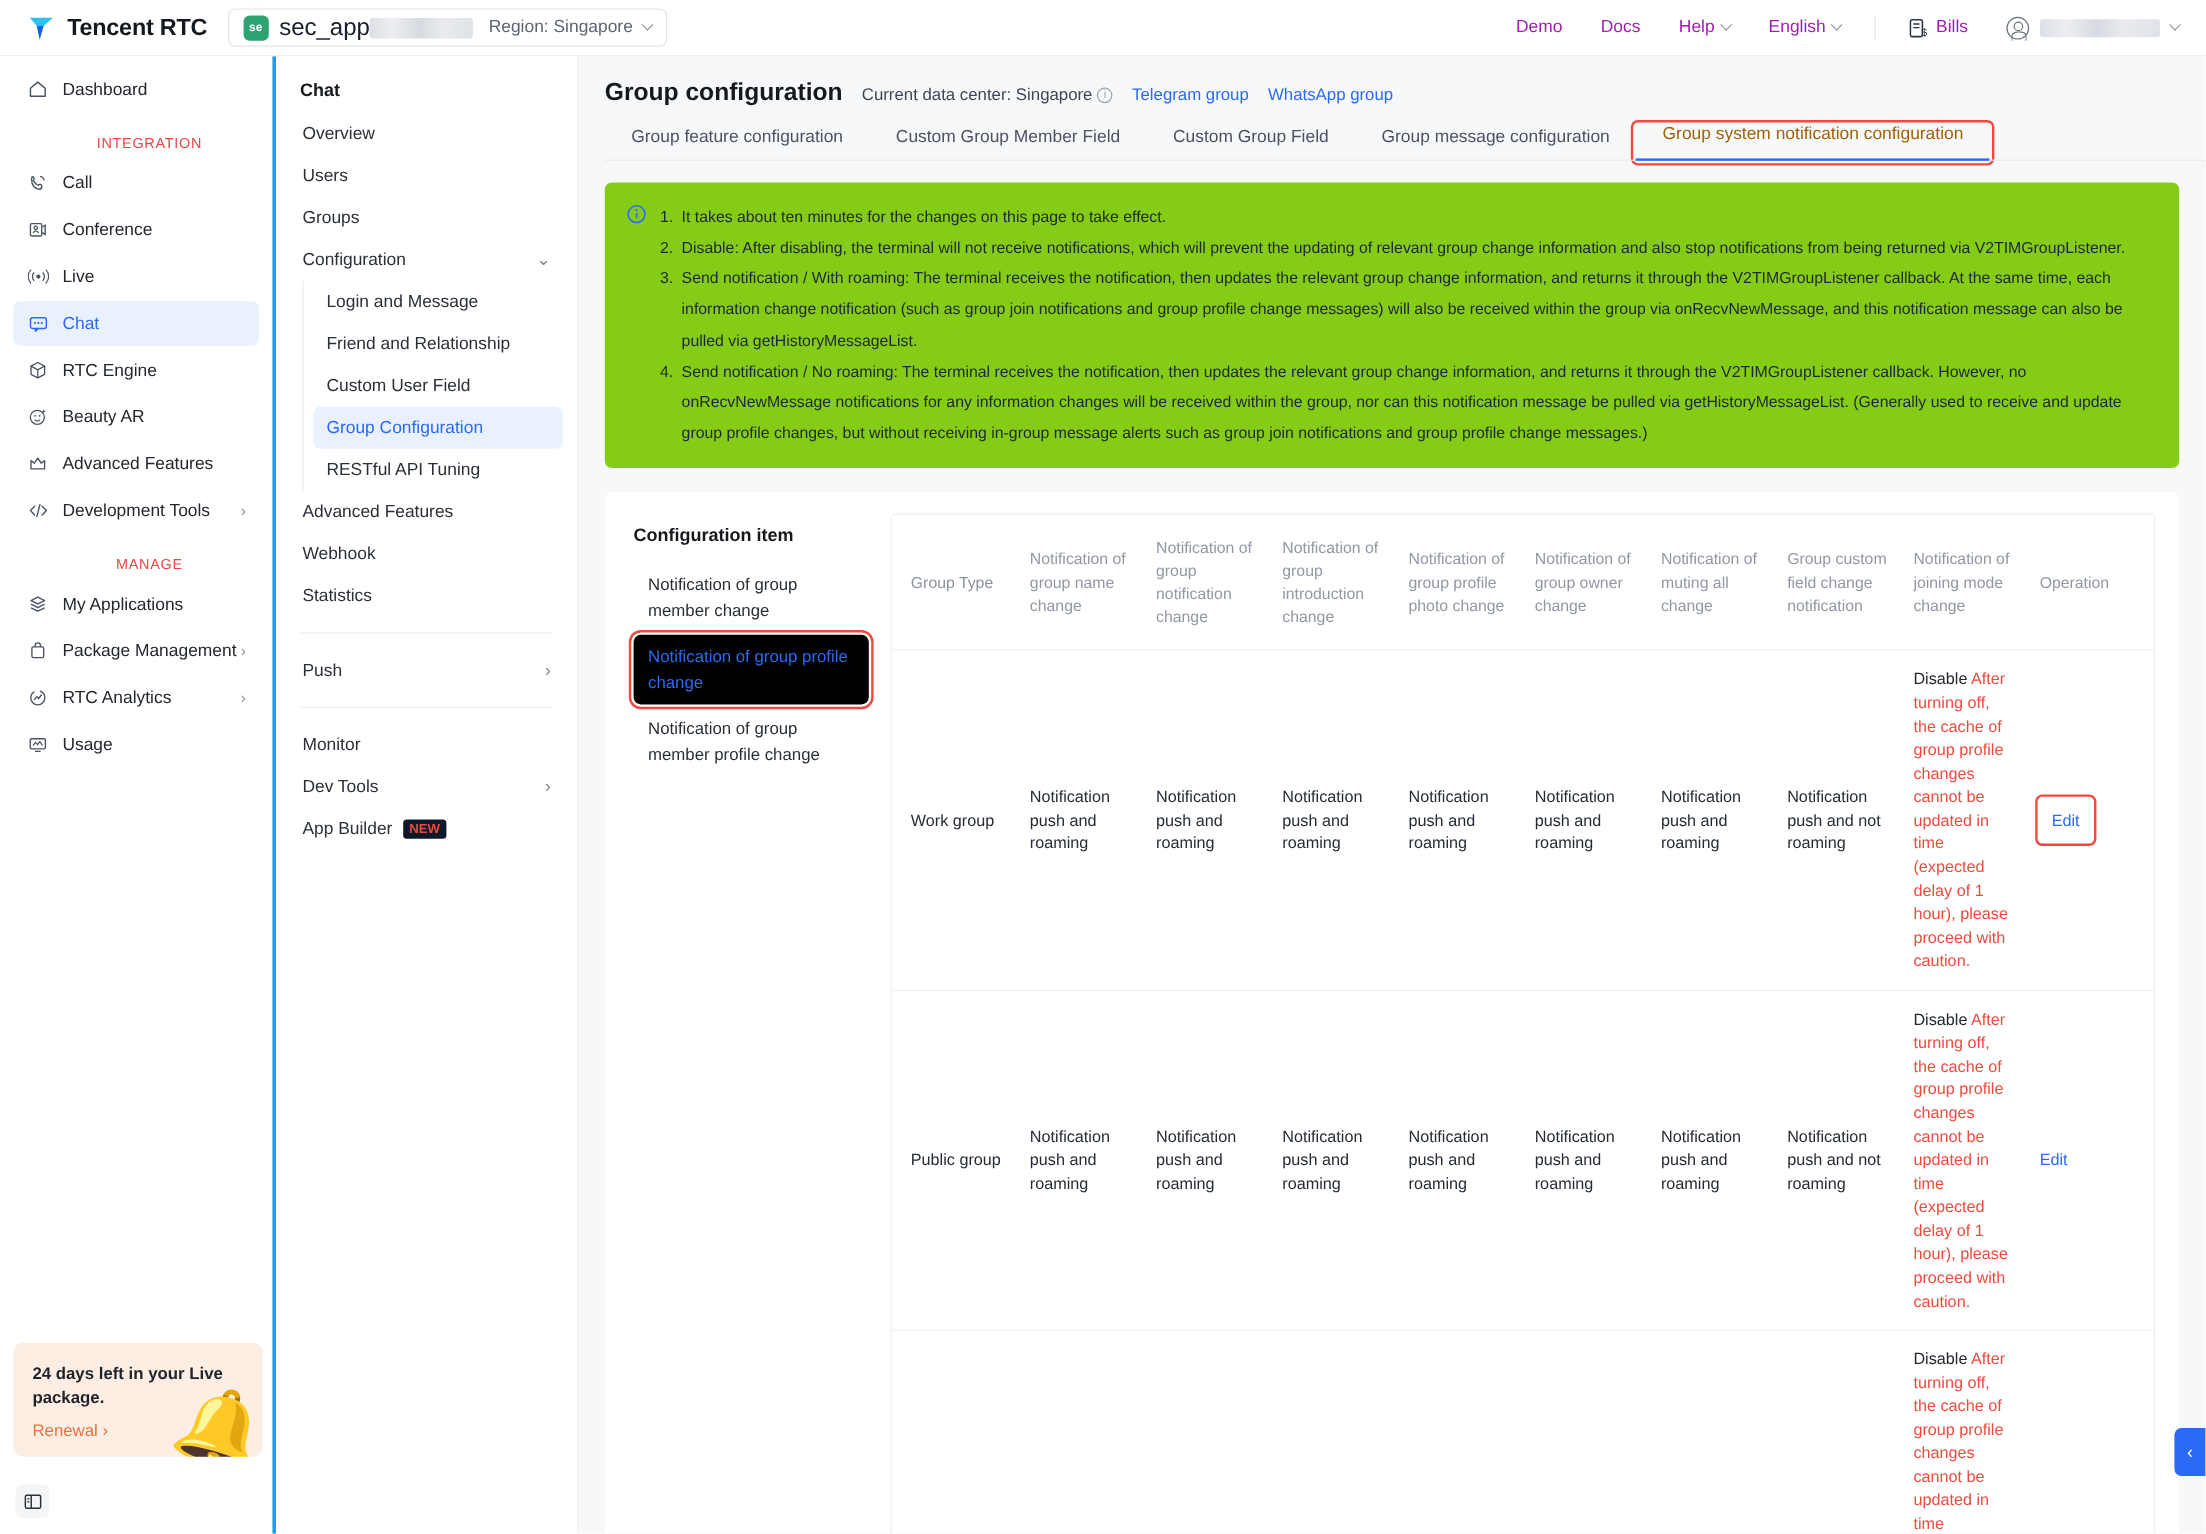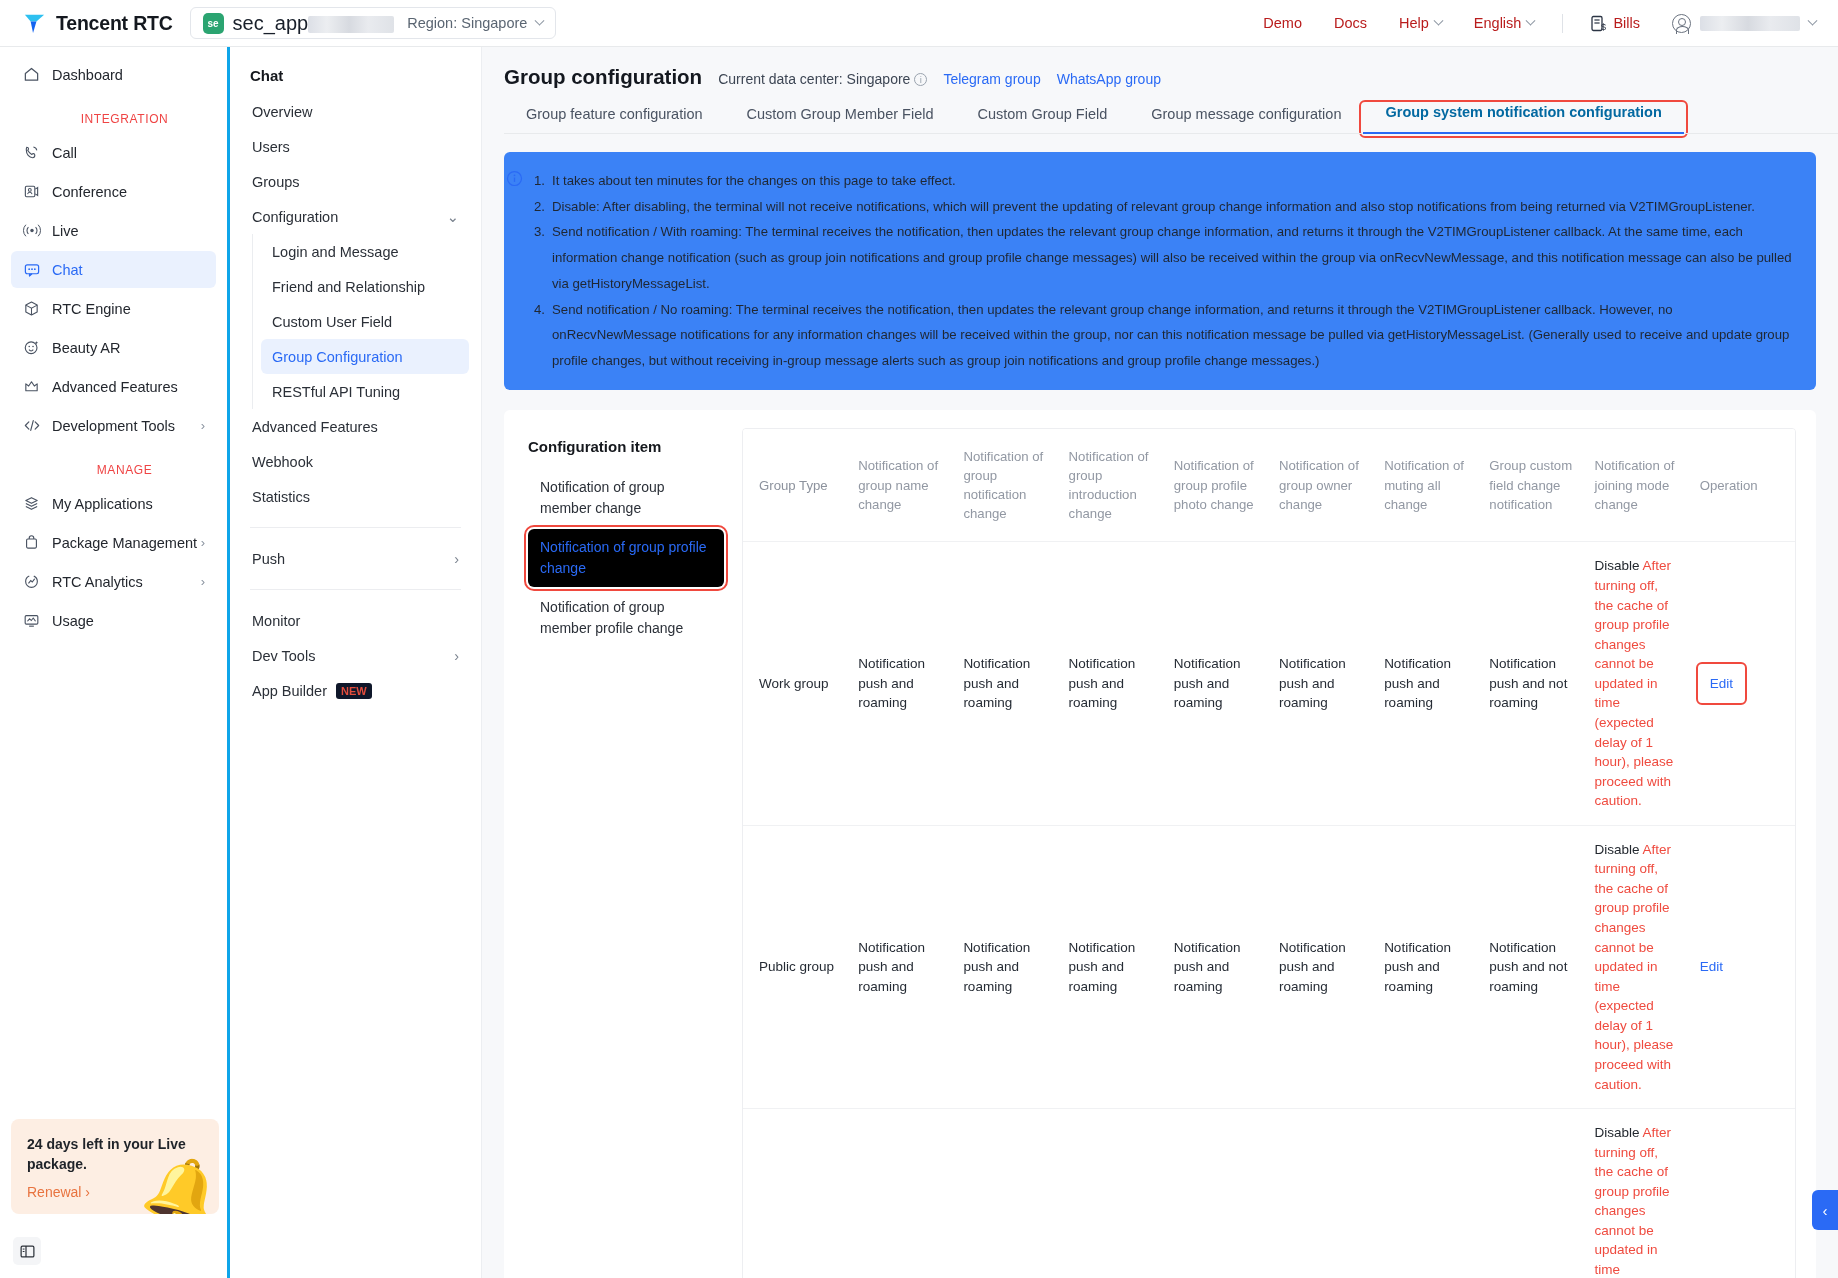--- a/index.html
+++ b/index.html
@@ -43,7 +43,7 @@
 
   #topnav { margin-left: auto; display: flex; align-items: center; gap: 0; padding-right: 22px; }
   #topnav .tn {
-    font-size: 14.5px; color: #b91c1c; padding: 0 16px; cursor: pointer;
+    font-size: 14.5px; color: #a21caf; padding: 0 16px; cursor: pointer;
     display: flex; align-items: center; gap: 6px; height: 47px; line-height: 47px;
   }
   #topnav .sep { width: 1px; height: 19px; background: #dfe2e7; margin: 0 12px; }

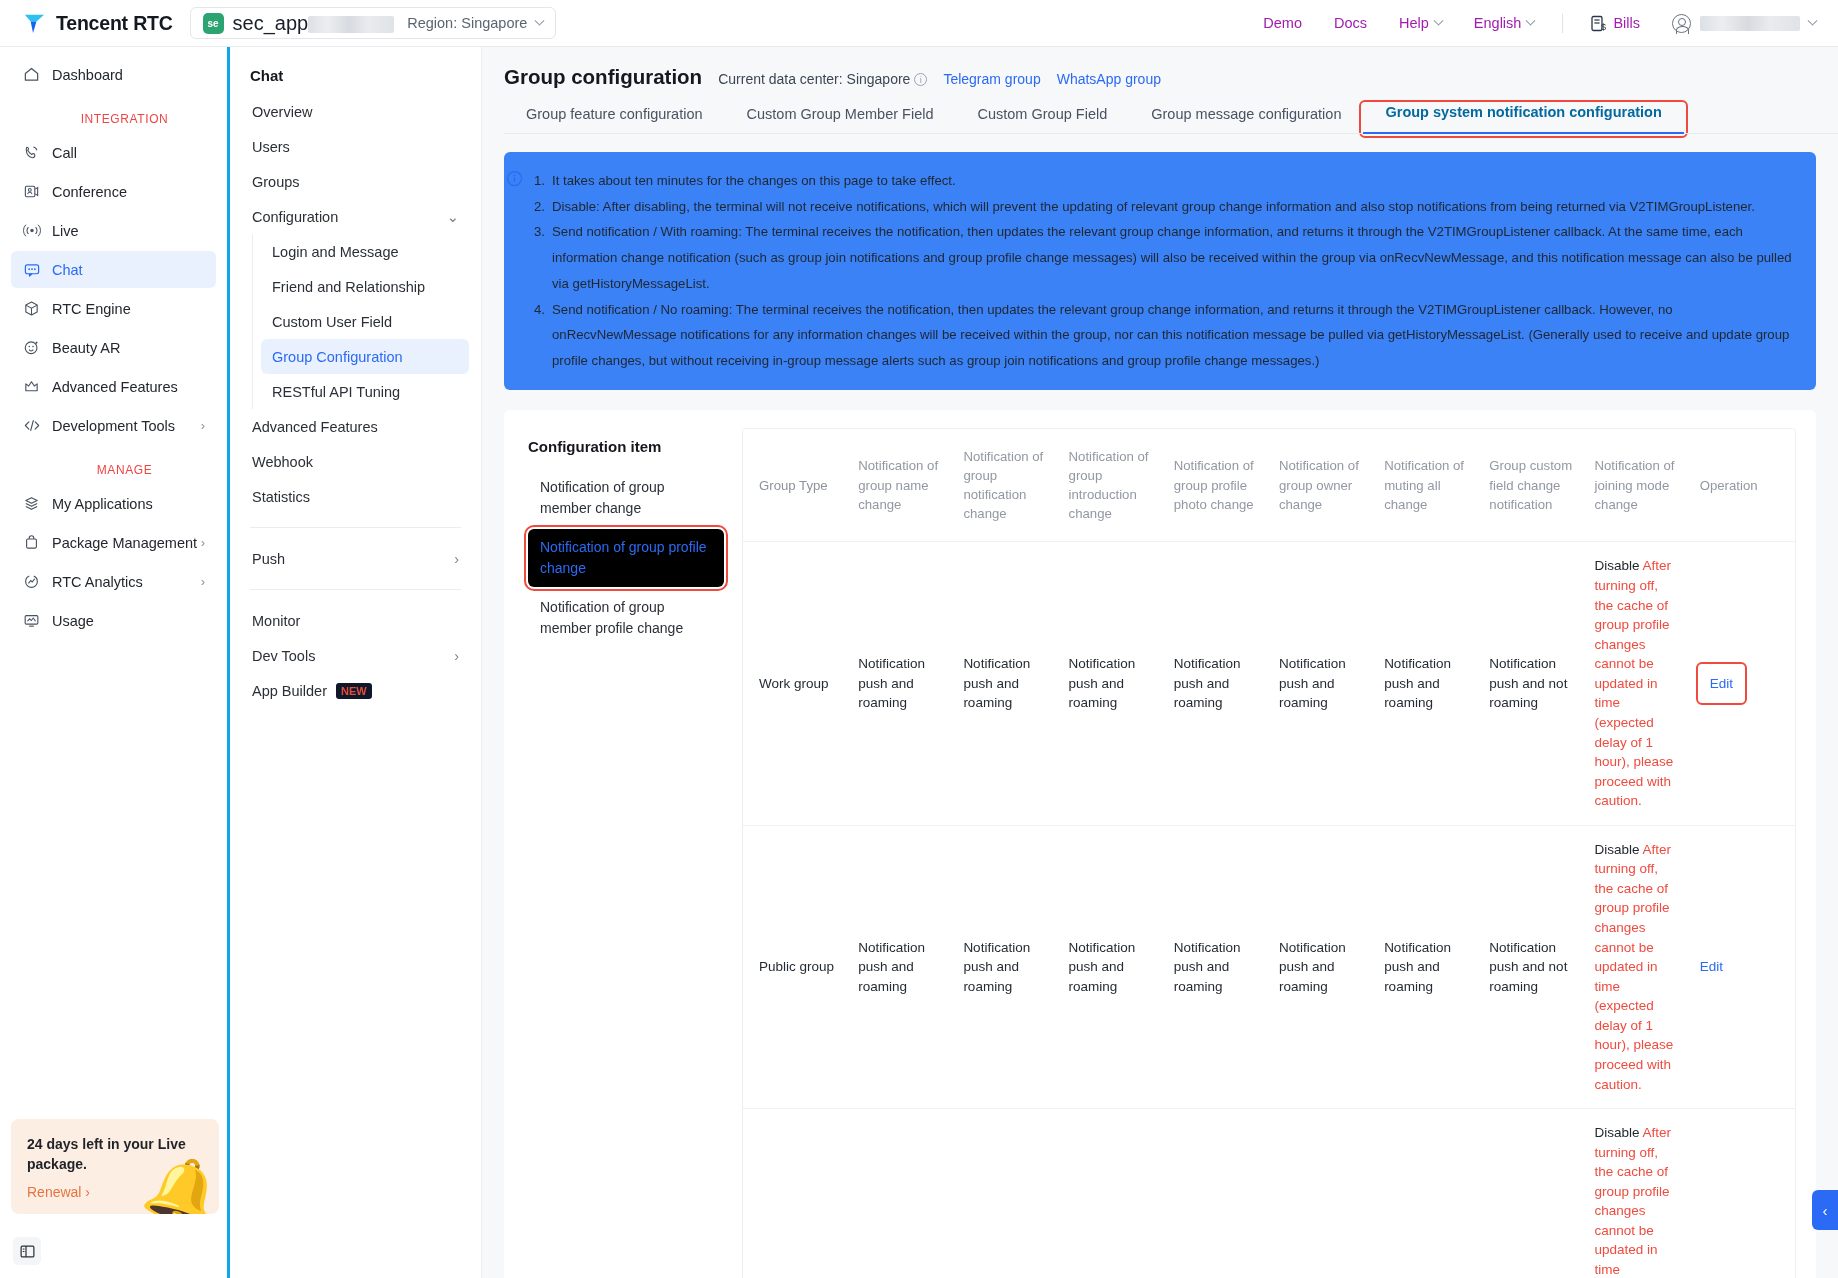--- a/index.html
+++ b/index.html
@@ -130,7 +130,7 @@
     font-size: 14.5px; color: #4a5362; padding: 0 22px 12px 22px; cursor: pointer; white-space: nowrap;
   }
   #tabs .tab:first-child { padding-left: 6px; }
-  #tabs .tab.active { color: #0369a1; font-weight: bold; }
+  #tabs .tab.active { color: #a16207; }
   #tabs .tab.active::after {
     content:''; display:block; position:relative; top:12px; height:2px; background:#2a6af5;
     margin: 0 -22px;

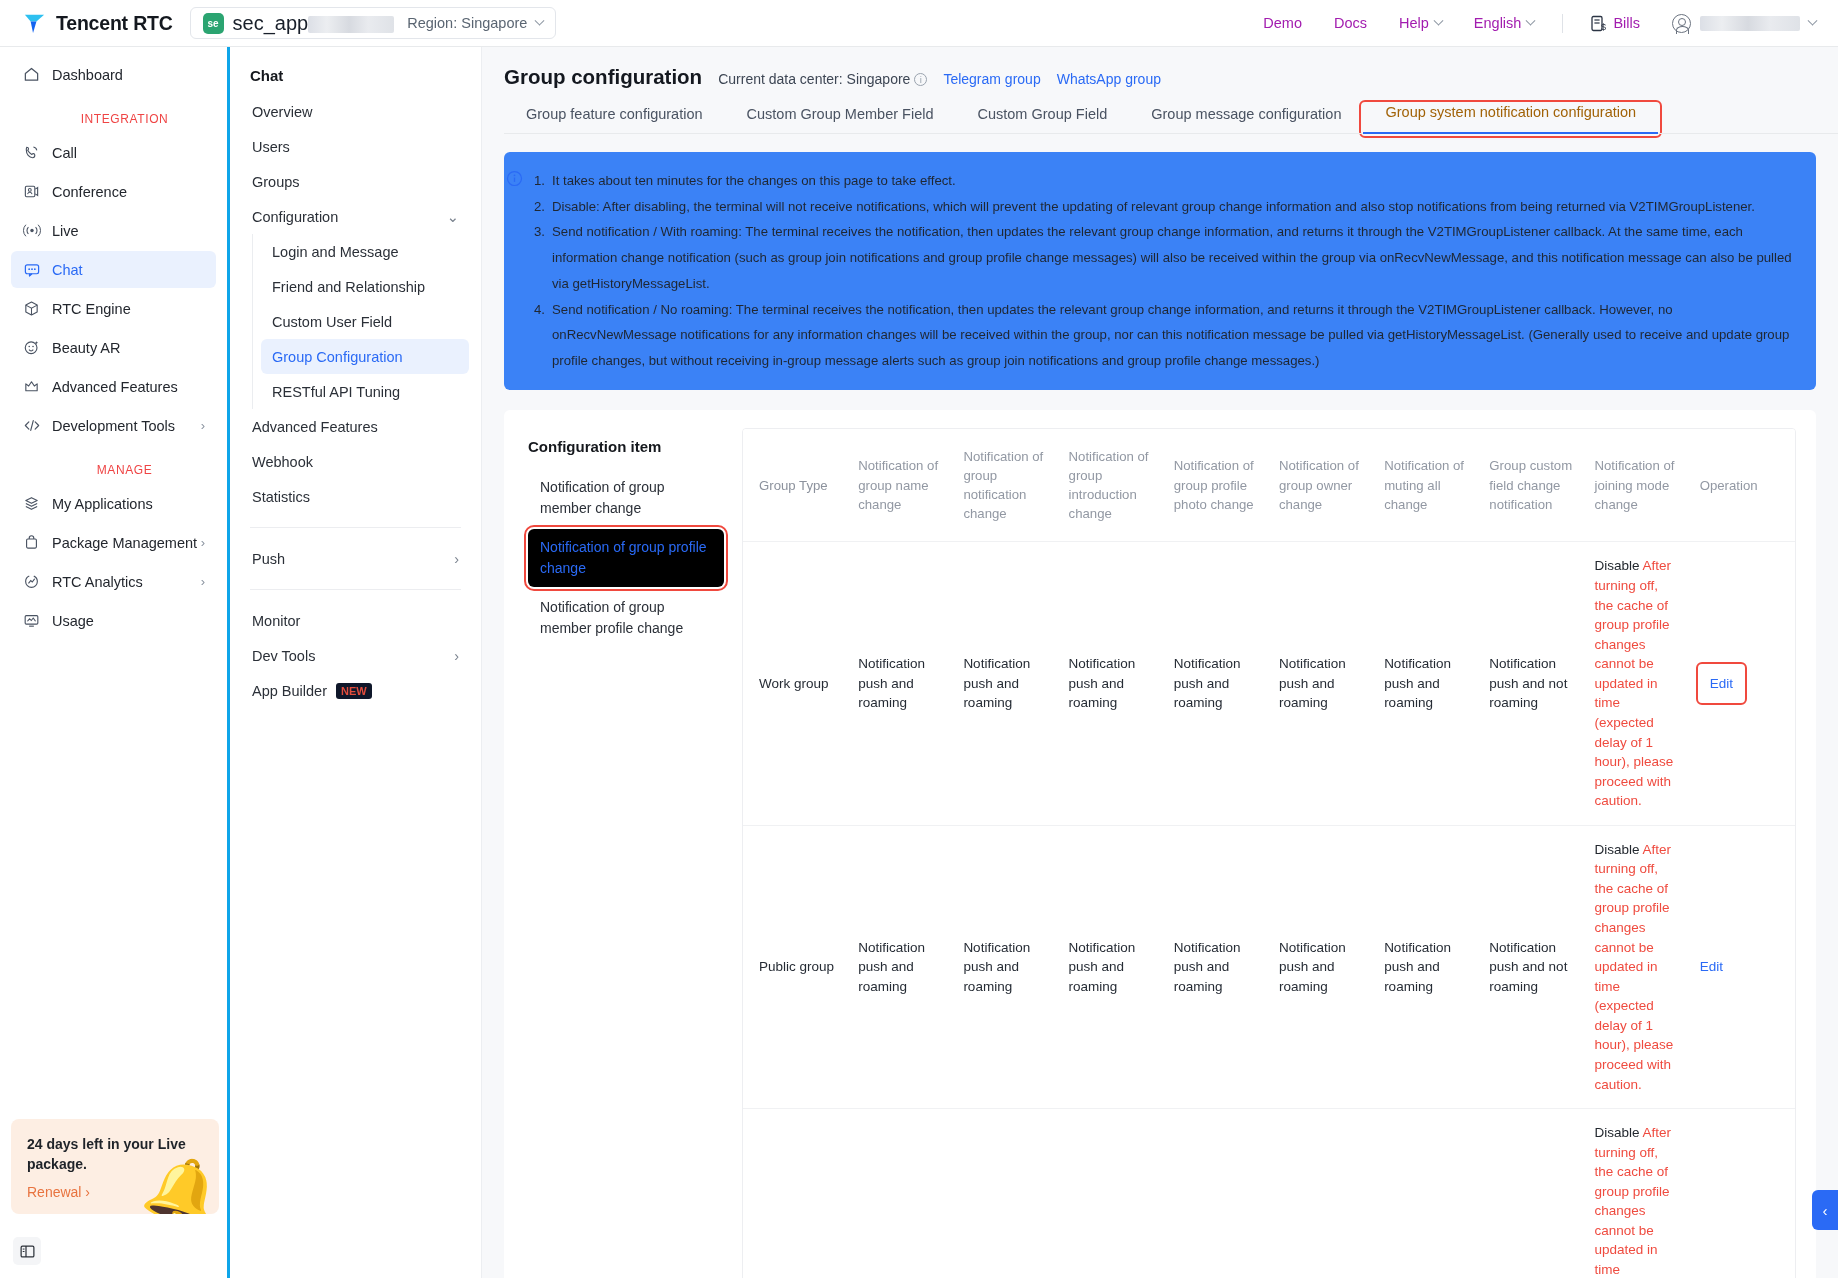--- a/index.html
+++ b/index.html
@@ -139,8 +139,8 @@
   #tab-underline { position:absolute; left:22px; right:0; bottom:0; height:1px; background:#e8eaec; }
 
   #notice {
-    margin: 18px 22px 0 22px; background: #3b82f6; border-radius: 6px;
-    padding: 16px 20px 16px 2px; display: flex; gap: 11px;
+    margin: 18px 22px 0 22px; background: #84cc16; border-radius: 6px;
+    padding: 16px 20px 16px 18px; display: flex; gap: 11px;
   }
   #notice .nico { flex: none; margin-top: 2px; }
   #notice ol { list-style: none; counter-reset: n; }

